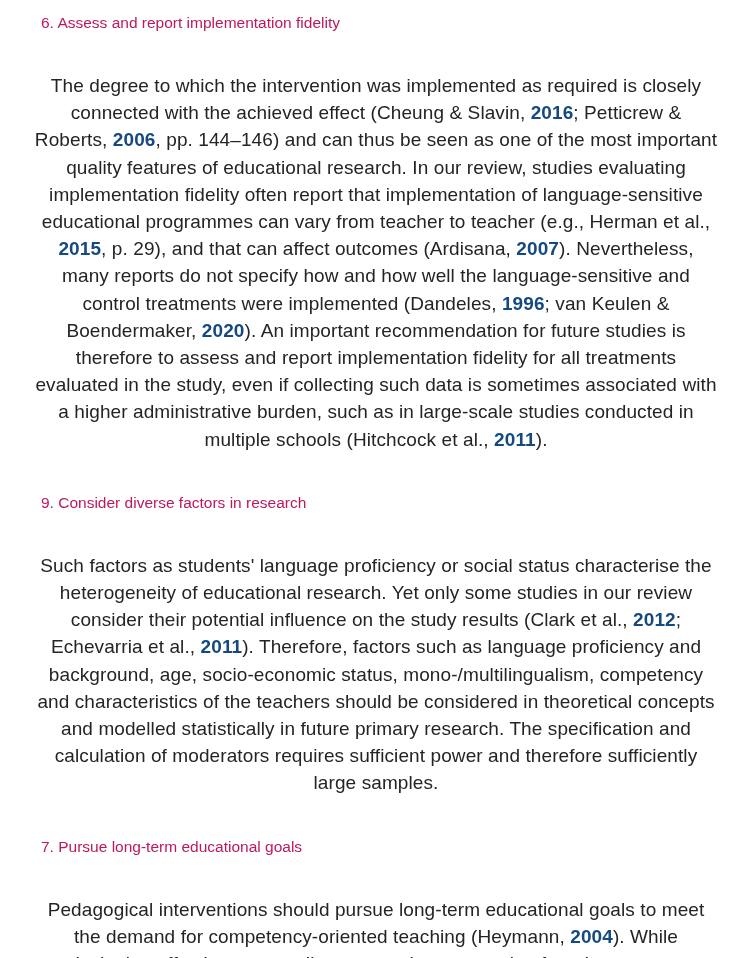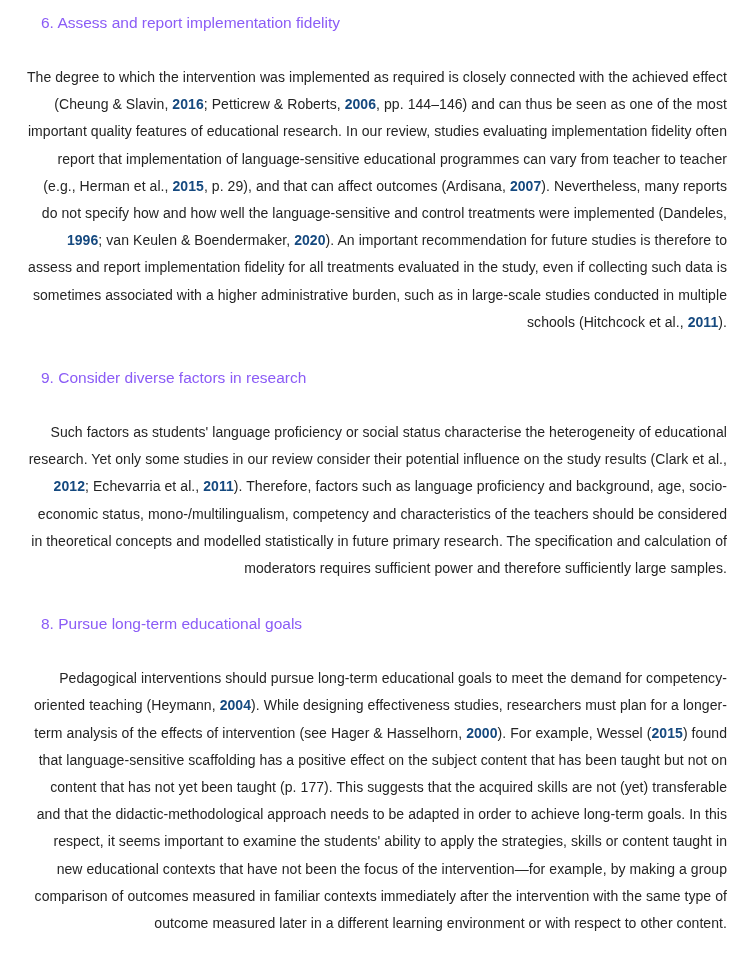--- a/index.html
+++ b/index.html
@@ -25,7 +25,7 @@
     font-size: 15.5px;
     font-weight: 400;
     line-height: 26px;
-    color: #8b5cf6;
+    color: #be185d;
     margin: 0 0 0 0;
     padding: 0;
     text-indent: 24px;

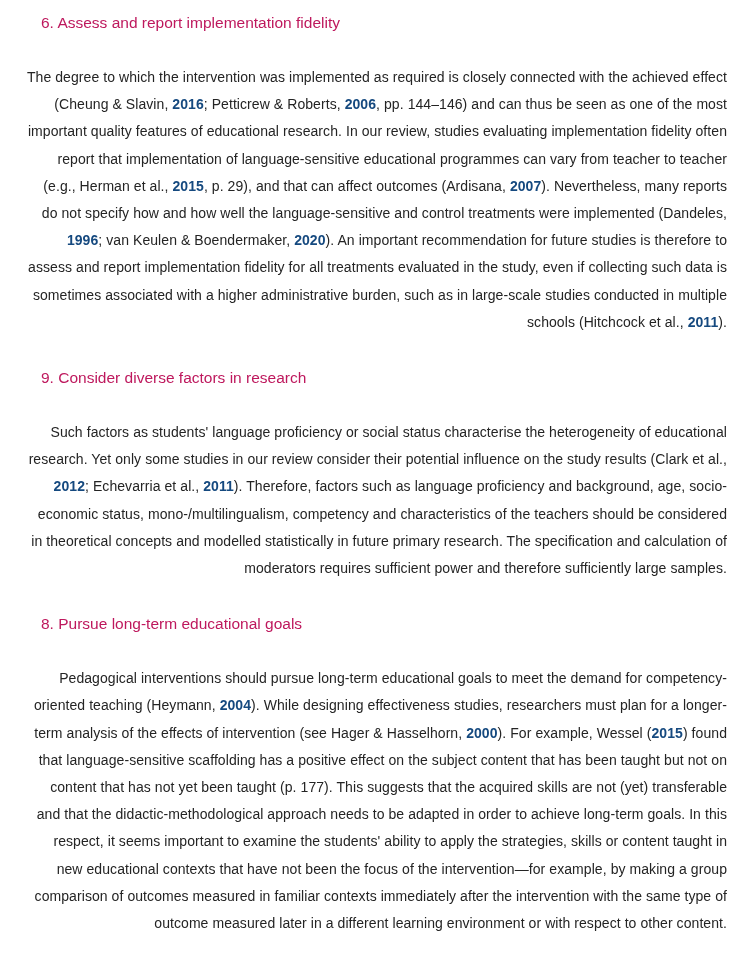--- a/index.html
+++ b/index.html
@@ -35,12 +35,12 @@
     padding-bottom: 9px;
   }
   p.body-par {
-    font-size: 14px;
+    font-size: 19px;
     line-height: 27.2px;
     color: #242424;
-    margin: 8px;
+    margin: 16px;
     padding: 0;
-    text-align: right;
+    text-align: center;
     word-spacing: 0px;
     letter-spacing: 0.005em;
   }

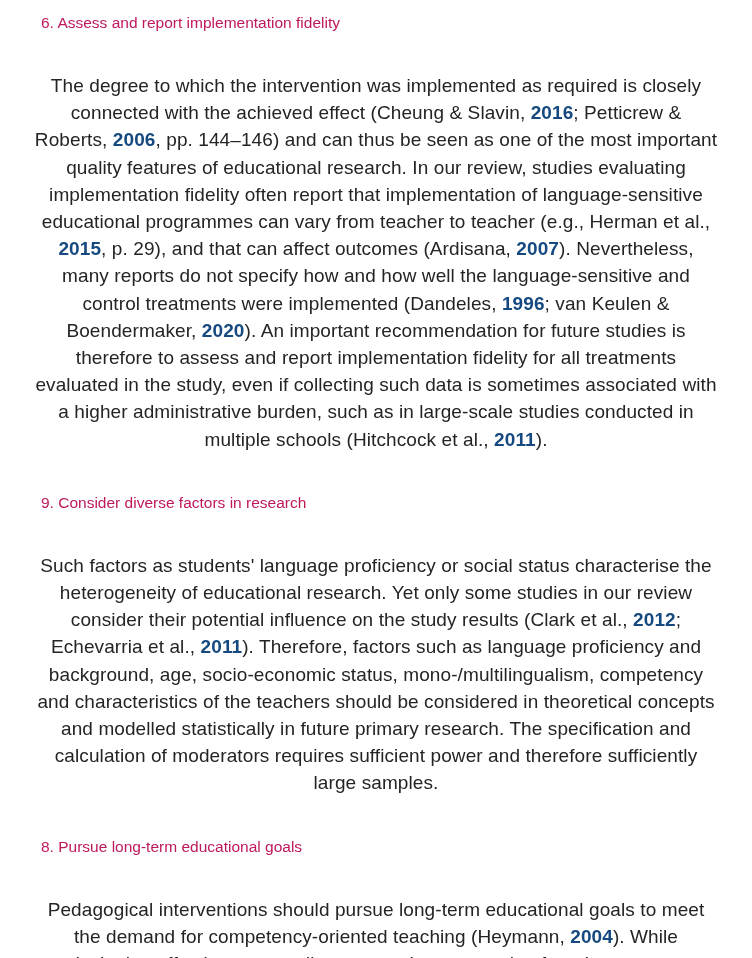--- a/index.html
+++ b/index.html
@@ -74,7 +74,7 @@
   </div>
 
   <div class="heading-block">
-    <h3 class="section-heading">8. Pursue long-term educational goals</h3>
+    <h3 class="section-heading">7. Pursue long-term educational goals</h3>
   </div>
   <div class="par-block">
     <p class="body-par">Pedagogical interventions should pursue long-term educational goals to meet the demand for competency-oriented teaching (Heymann, <a class="cite-link" href="#">2004</a>). While designing effectiveness studies, researchers must plan for a longer-term analysis of the effects of intervention (see Hager &amp; Hasselhorn, <a class="cite-link" href="#">2000</a>). For example, Wessel (<a class="cite-link" href="#">2015</a>) found that language-sensitive scaffolding has a positive effect on the subject content that has been taught but not on content that has not yet been taught (p. 177). This suggests that the acquired skills are not (yet) transferable and that the didactic-methodological approach needs to be adapted in order to achieve long-term goals. In this respect, it seems important to examine the students' ability to apply the strategies, skills or content taught in new educational contexts that have not been the focus of the intervention—for example, by making a group comparison of outcomes measured in familiar contexts immediately after the intervention with the same type of outcome measured later in a different learning environment or with respect to other content.</p>

